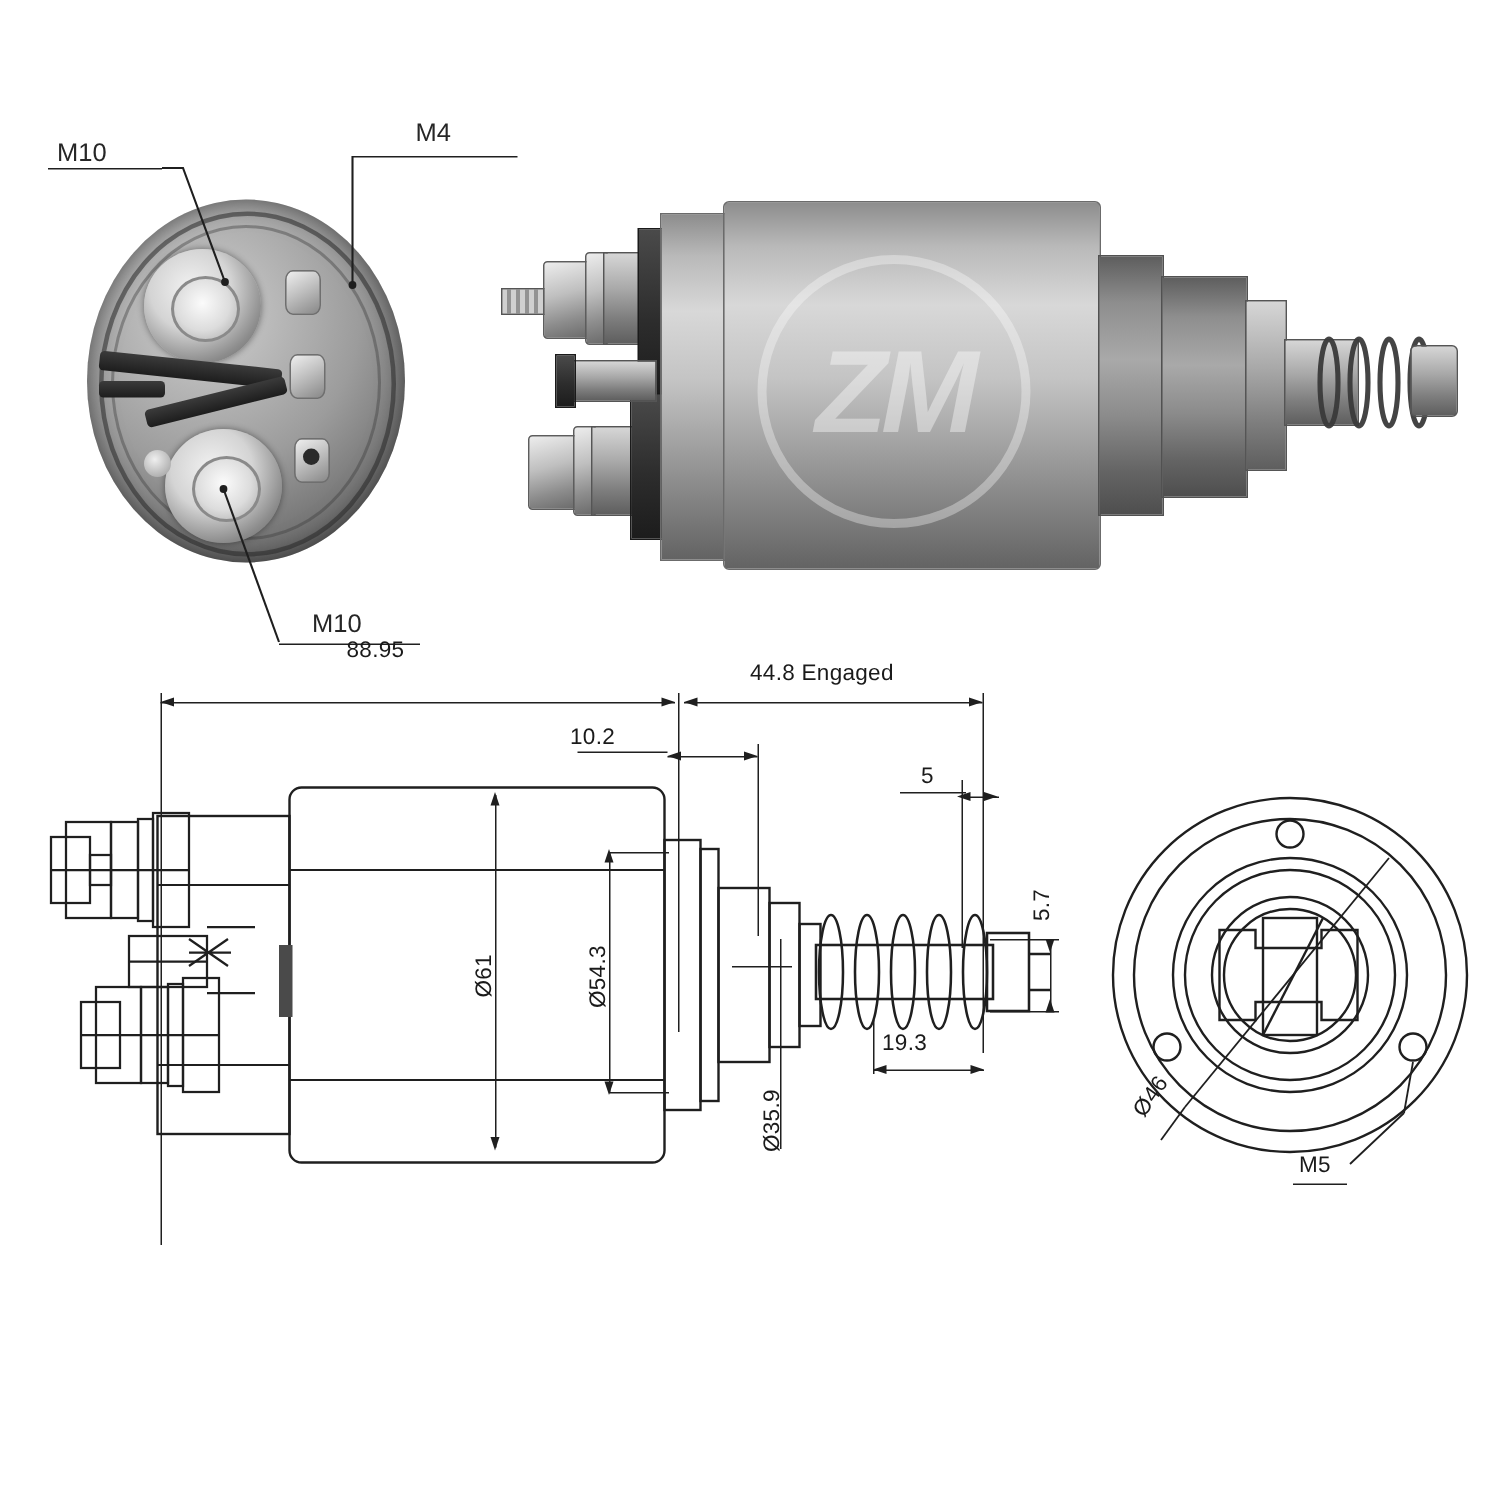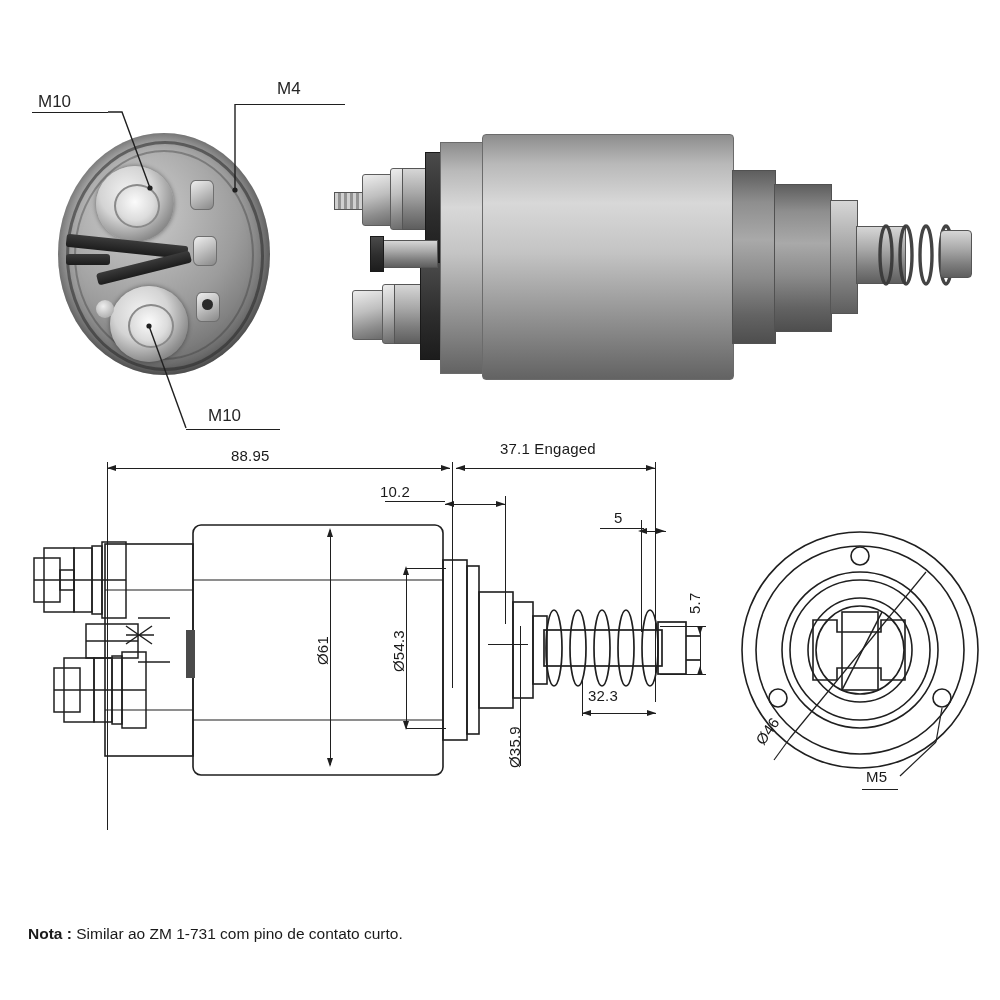--- a/index.html
+++ b/index.html
@@ -194,6 +194,7 @@
 
   <div class="abs photo-body" style="left:440px; top:142px; width:42px; height:230px;"></div>
   <div class="abs photo-body" style="left:482px; top:134px; width:250px; height:244px; border-radius:4px;"></div>
+  <div class="abs zm-watermark" style="left:505px; top:170px; width:170px; height:170px;">ZM</div>
 
   <div class="abs photo-body-dark" style="left:732px; top:170px; width:42px; height:172px;"></div>
   <div class="abs photo-body-dark" style="left:774px; top:184px; width:56px; height:146px;"></div>

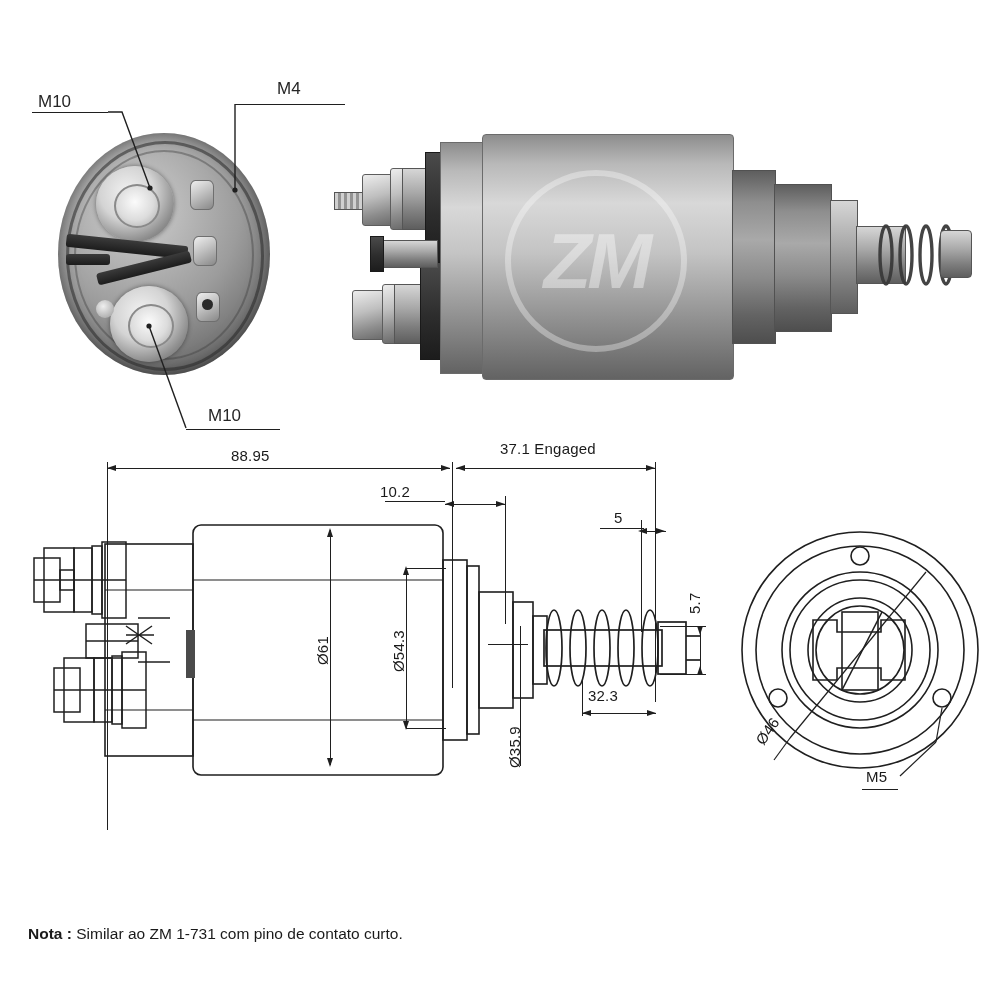--- a/index.html
+++ b/index.html
@@ -211,7 +211,7 @@
   </svg>
   <div class="abs metal-block" style="left:940px; top:230px; width:30px; height:46px; border-radius:4px;"></div>
 
-  <div class="abs dim-label" style="left:231px; top:447px;">88.95</div>
+  <div class="abs dim-label" style="left:231px; top:425px;">88.95</div>
   <div class="abs ln-h" style="left:107px; top:468px; width:343px;"></div>
   <div class="abs arrow-l" style="left:107px; top:464.5px;"></div>
   <div class="abs arrow-r" style="left:441px; top:464.5px;"></div>

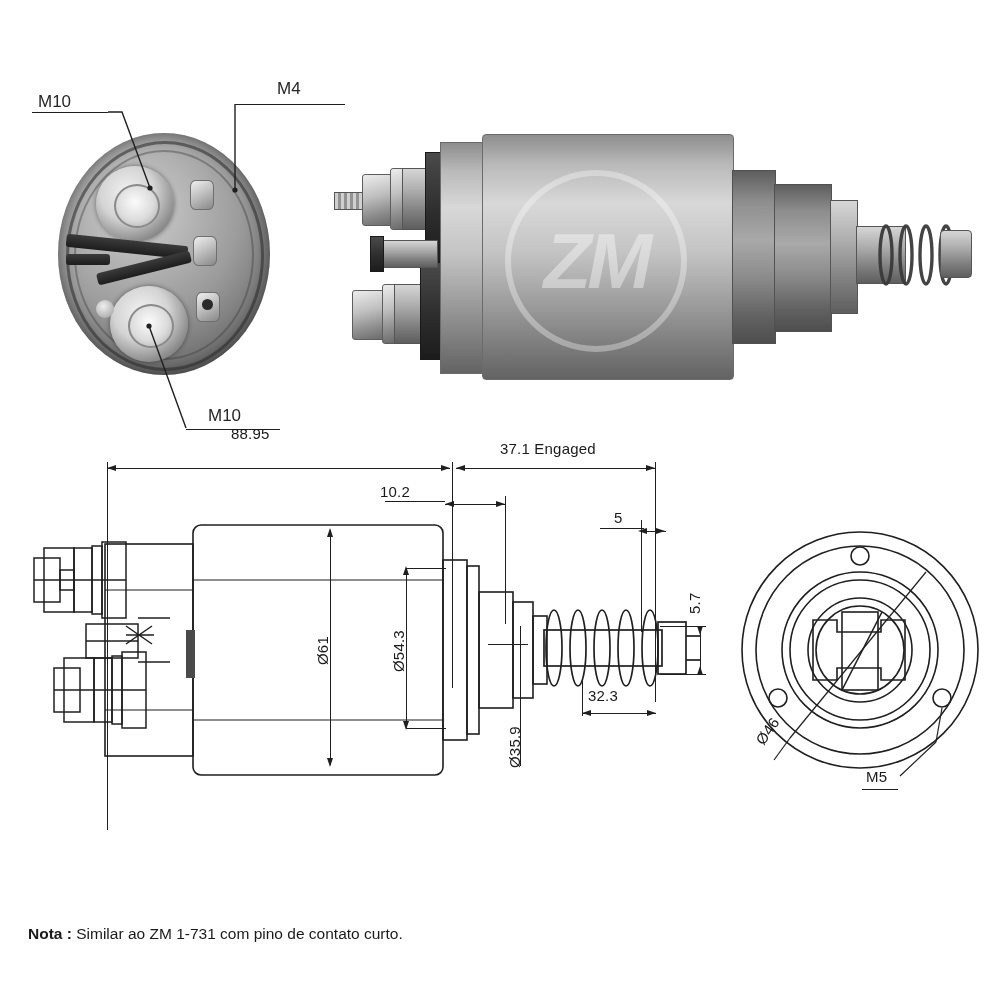--- a/index.html
+++ b/index.html
@@ -217,7 +217,7 @@
   <div class="abs arrow-r" style="left:441px; top:464.5px;"></div>
   <div class="abs ln-v" style="left:107px; top:462px; height:368px;"></div>
 
-  <div class="abs dim-label" style="left:500px; top:440px;">37.1 Engaged</div>
+  <div class="abs dim-label" style="left:500px; top:440px;">44.8 Engaged</div>
   <div class="abs ln-h" style="left:456px; top:468px; width:199px;"></div>
   <div class="abs arrow-l" style="left:456px; top:464.5px;"></div>
   <div class="abs arrow-r" style="left:646px; top:464.5px;"></div>

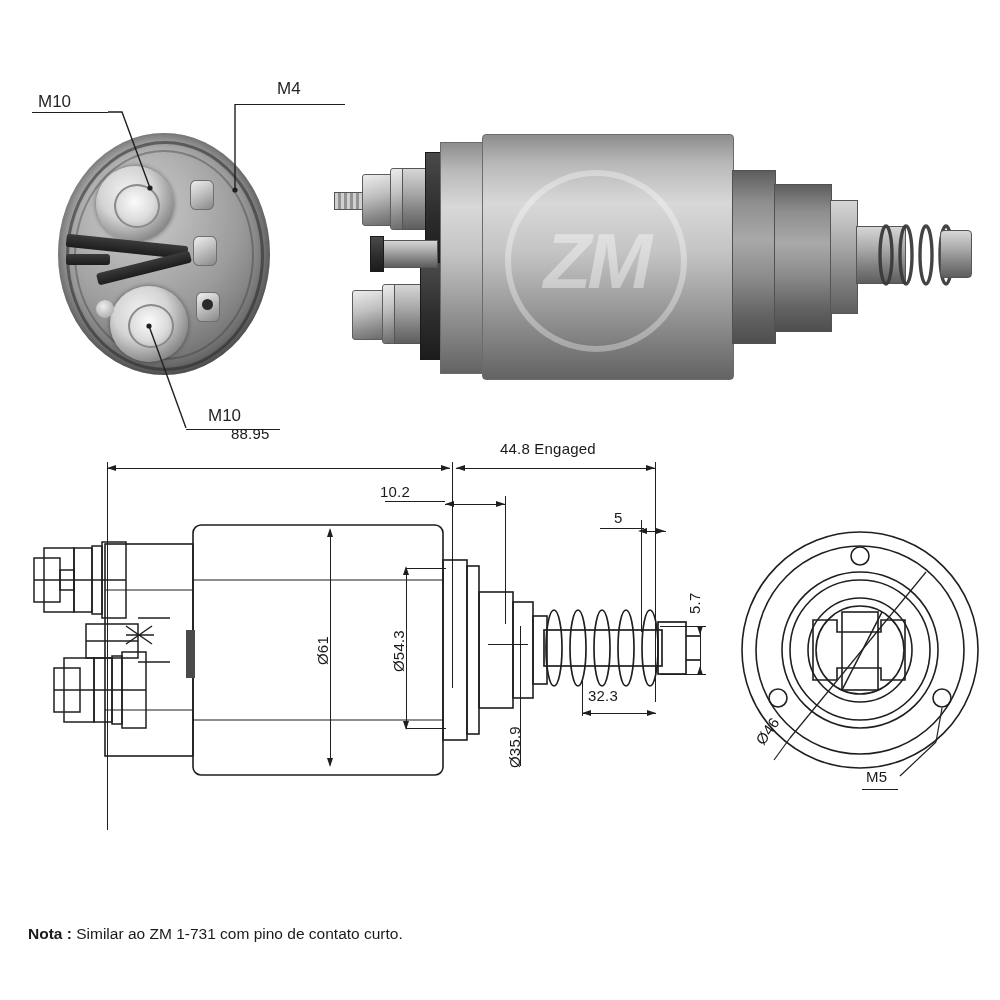--- a/index.html
+++ b/index.html
@@ -323,7 +323,7 @@
   <div class="abs ln-h" style="left:660px; top:674px; width:46px;"></div>
   <div class="abs dim-label rot90" style="left:686px; top:614px;">5.7</div>
 
-  <div class="abs dim-label" style="left:588px; top:687px;">32.3</div>
+  <div class="abs dim-label" style="left:588px; top:687px;">19.3</div>
   <div class="abs ln-h" style="left:582px; top:713px; width:74px;"></div>
   <div class="abs arrow-l" style="left:582px; top:709.5px;"></div>
   <div class="abs arrow-r" style="left:647px; top:709.5px;"></div>

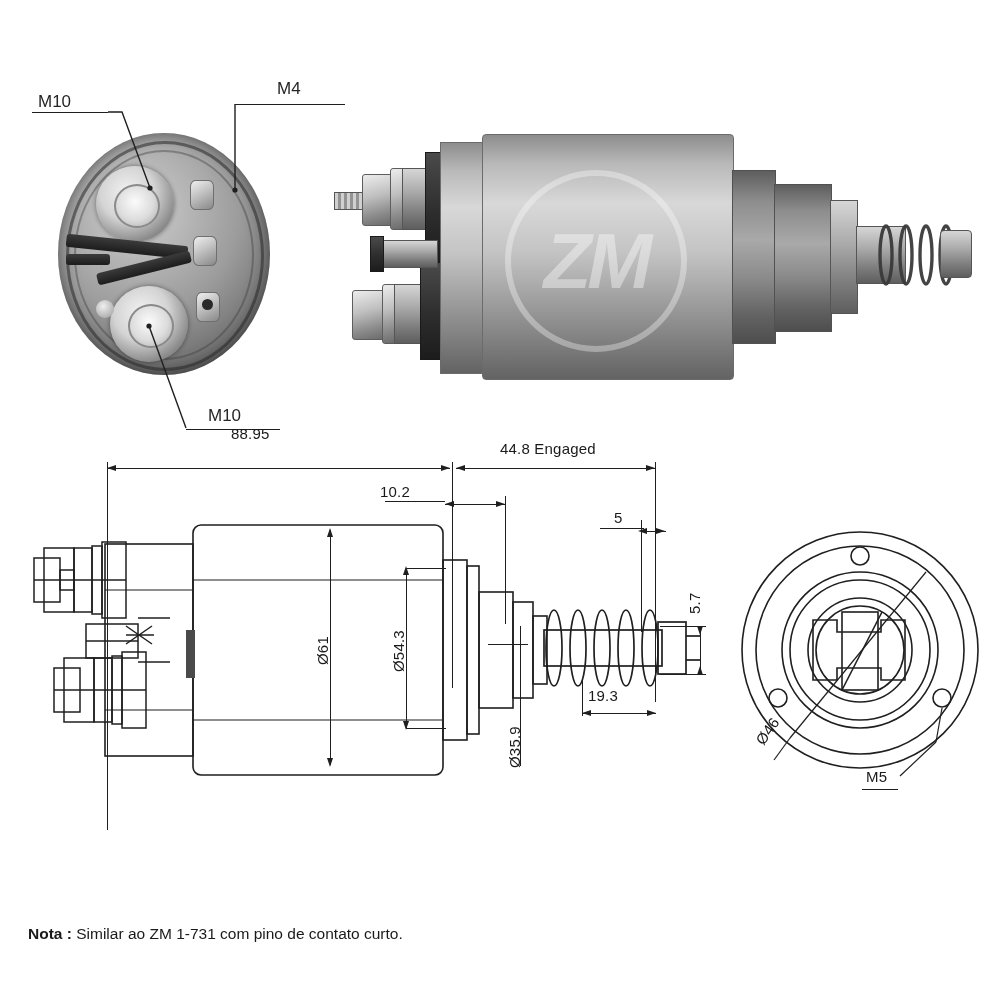--- a/index.html
+++ b/index.html
@@ -362,10 +362,6 @@
   <div class="abs dim-label" style="left:866px; top:768px;">M5</div>
   <div class="abs ln-h2" style="left:862px; top:789px; width:36px;"></div>
 
-  <div class="abs note-line" style="left:28px; top:925px;">
-    <b>Nota :</b>
-    <span>Similar ao ZM 1-731 com pino de contato curto.</span>
-  </div>
 
 </div>
 

